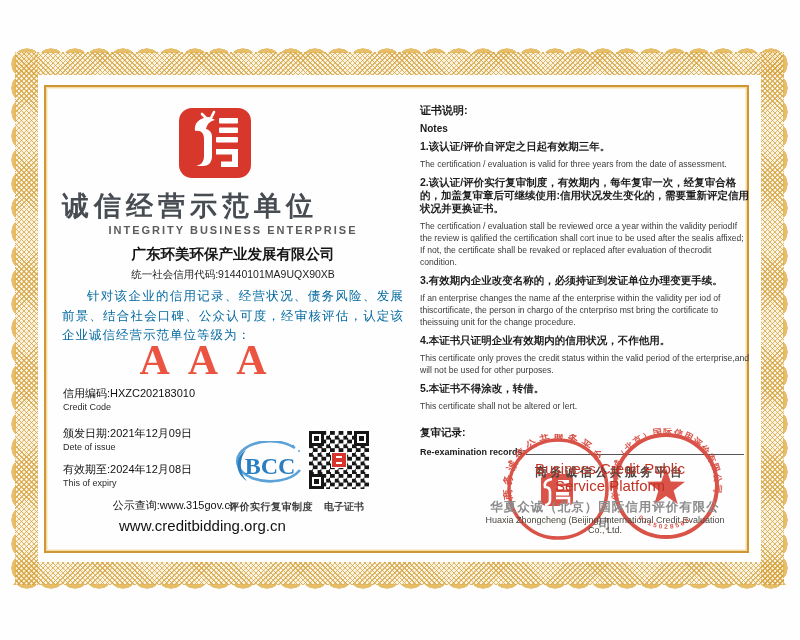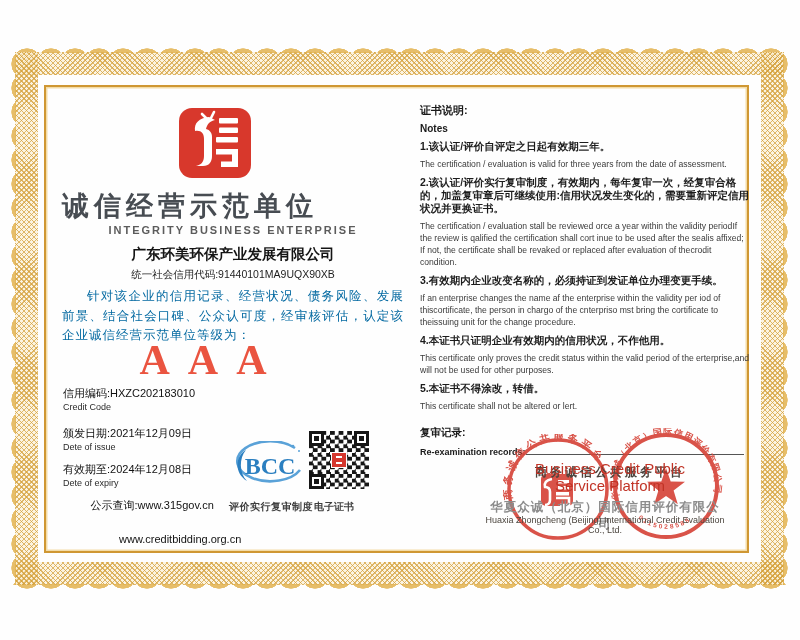--- a/index.html
+++ b/index.html
@@ -137,7 +137,7 @@
     </div>
     <div class="detail d-expiry">
       <div class="d-main">有效期至:2024年12月08日</div>
-      <div class="d-sub">Dete of expiry</div>
+      <div class="d-sub">This of expiry</div>
     </div>
     <div class="detail d-query">
       <div class="d-main">公示查询:www.315gov.cn</div>

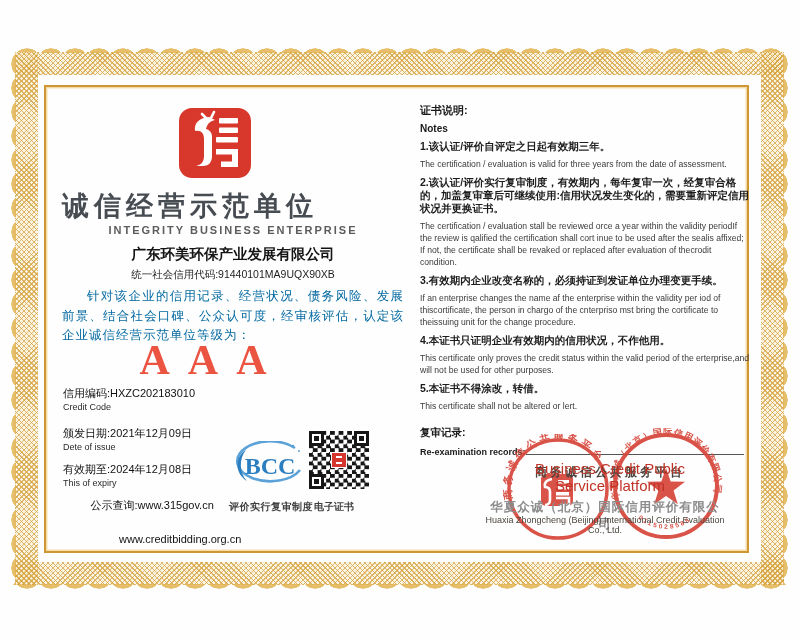--- a/index.html
+++ b/index.html
@@ -72,7 +72,7 @@
                background:#d5372e; border:1px solid #fff; }
   .qr-center::after { content:""; position:absolute; inset:3px 4px;
                       border-top:2px solid #fff; border-bottom:2px solid #fff; }
-  .qr-label { position:absolute; left:314px; top:500px; width:50px; text-align:left;
+  .qr-label { position:absolute; left:314px; top:500px; width:50px; text-align:right;
               font-size:10px; font-weight:bold; color:#3f3f3f; }
 
   

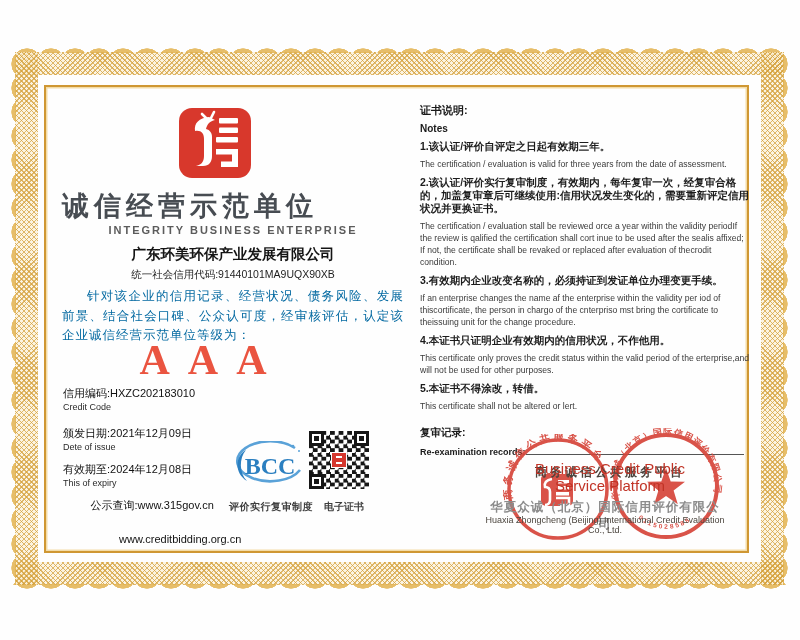--- a/index.html
+++ b/index.html
@@ -56,7 +56,7 @@
   .detail .d-main { font-size:11px; color:#111;text-align:center; }
   .detail .d-sub  { font-size:9px;  color:#2a2a2a; margin-top:1px; }
   .d-credit { top:286px; } .d-issue { top:326px; } .d-expiry { top:362px; } .d-query { top:398px; }
-  .d-query .d-line2 { font-size:11px; color:#111; margin-top:20px; padding-left:56px;text-align:right; }
+  .d-query .d-line2 { font-size:15px; color:#111; margin-top:4px; padding-left:56px;text-align:right; }
 
   
   .bcc-box { position:absolute; left:231px; top:441px; }

